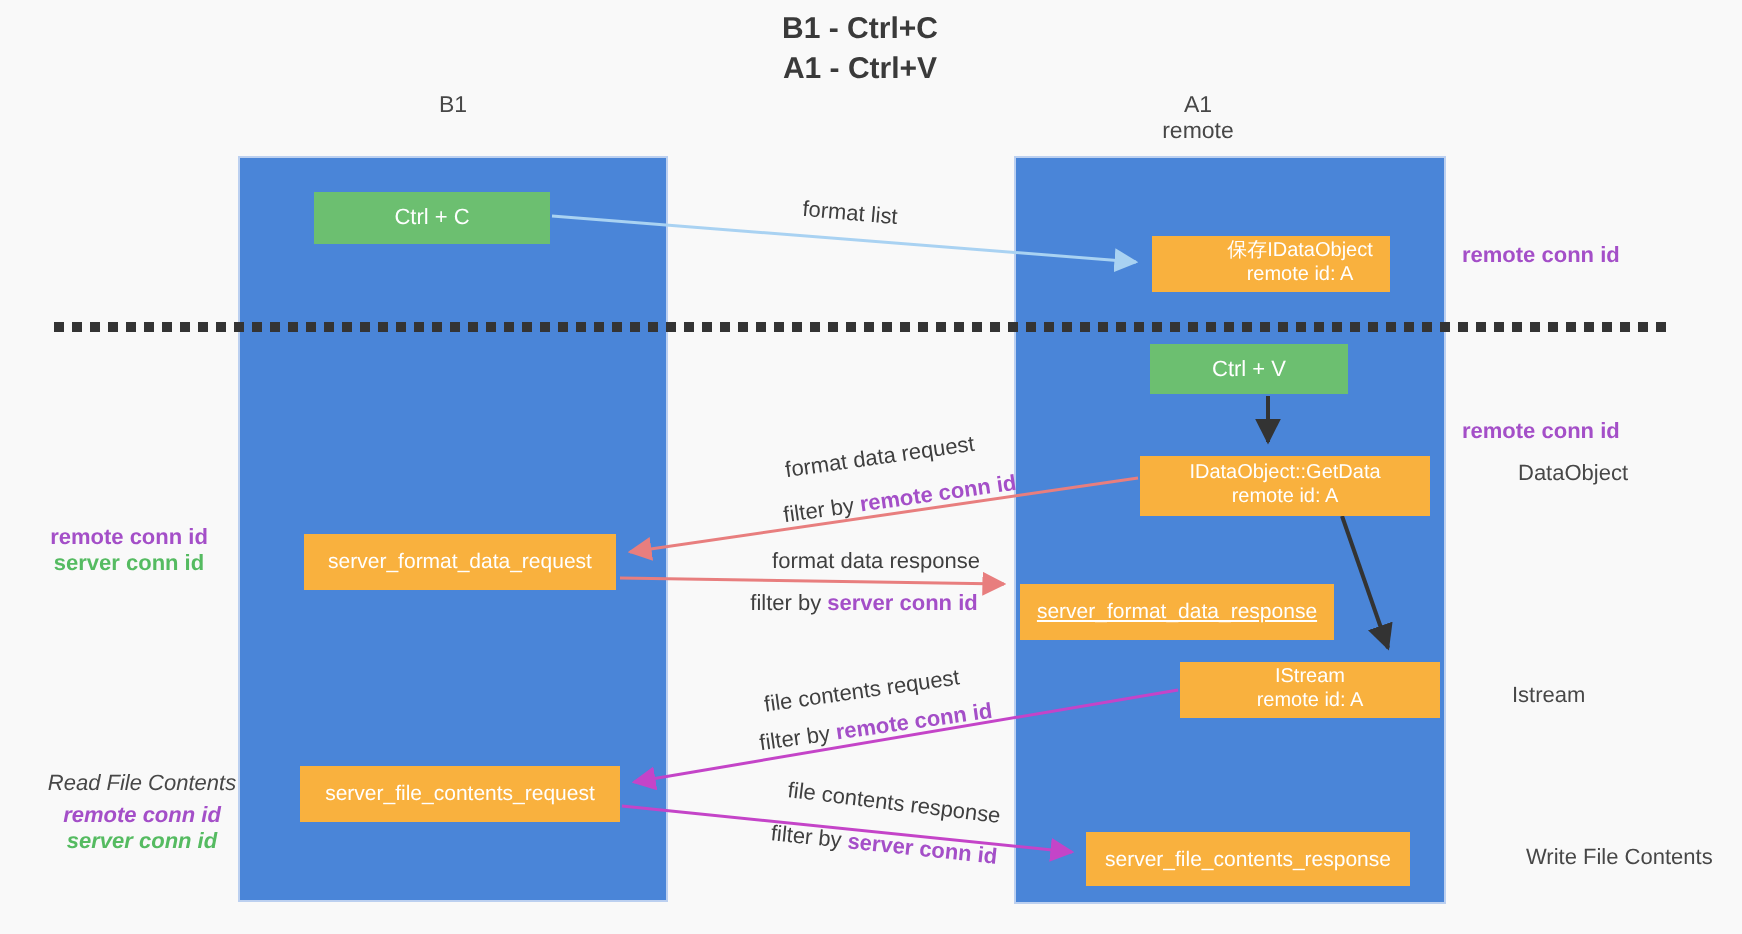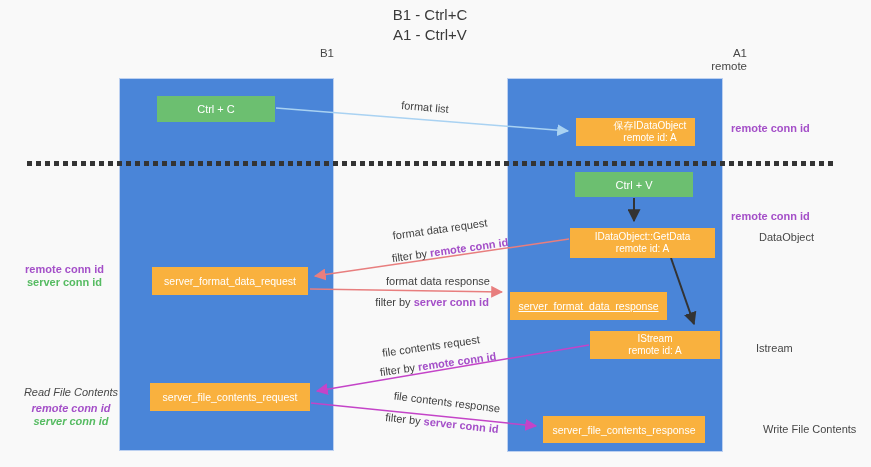--- a/index.html
+++ b/index.html
@@ -12,7 +12,7 @@
   .abs{position:absolute;}
   .title{
     left:280px;top:5px;width:300px;text-align:center;
-    font-size:15px;line-height:20px;color:#3a3a3a;
+    font-size:15px;line-height:20px;color:#3a3a3a;font-weight:bold;
   }
   .lane{
     background:#4a85d8;border:1px solid #bcd0f0;box-sizing:border-box;

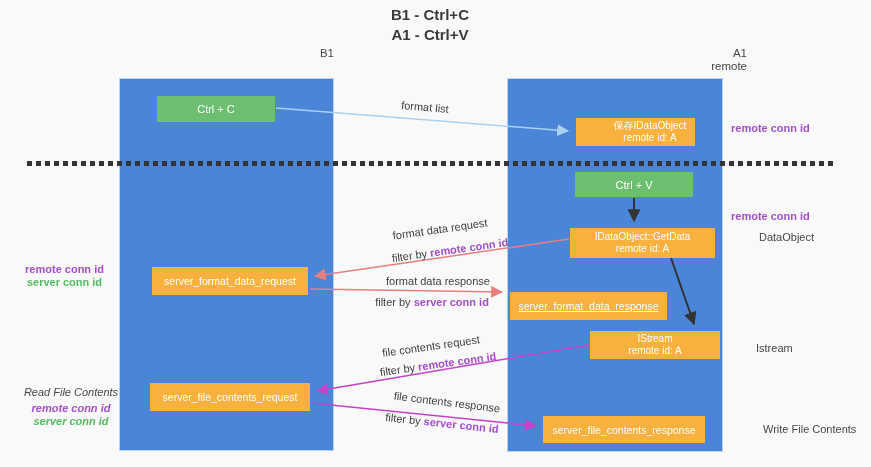--- a/index.html
+++ b/index.html
@@ -18,7 +18,7 @@
     background:#4a85d8;border:1px solid #bcd0f0;box-sizing:border-box;
   }
   .lane-header{
-    text-align:right;font-size:11.5px;line-height:13px;color:#474747;
+    text-align:center;font-size:11.5px;line-height:13px;color:#474747;
   }
   .node{
     box-sizing:border-box;display:flex;flex-direction:column;

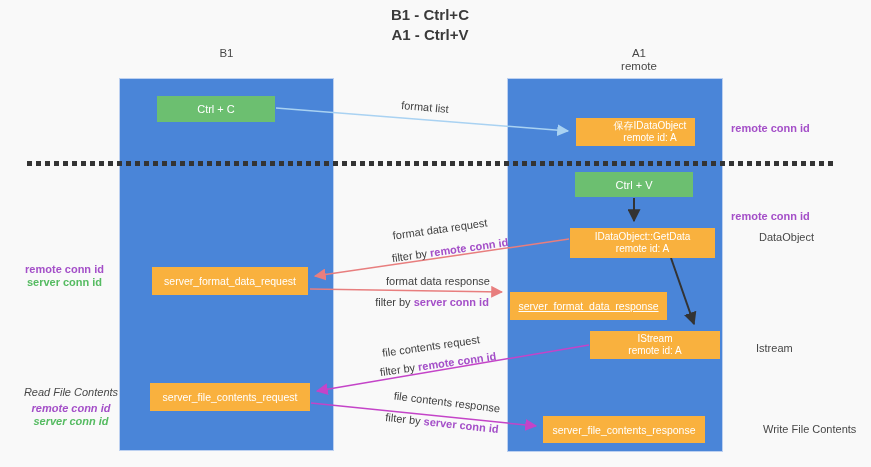--- a/index.html
+++ b/index.html
@@ -59,7 +59,7 @@
   <div class="abs lane-header" style="left:119px;top:47px;width:215px;">
     <div>B1</div>
   </div>
-  <div class="abs lane-header" style="left:531px;top:47px;width:216px;">
+  <div class="abs lane-header" style="left:491px;top:47px;width:216px;">
     <div>A1</div>
     <div>remote</div>
   </div>

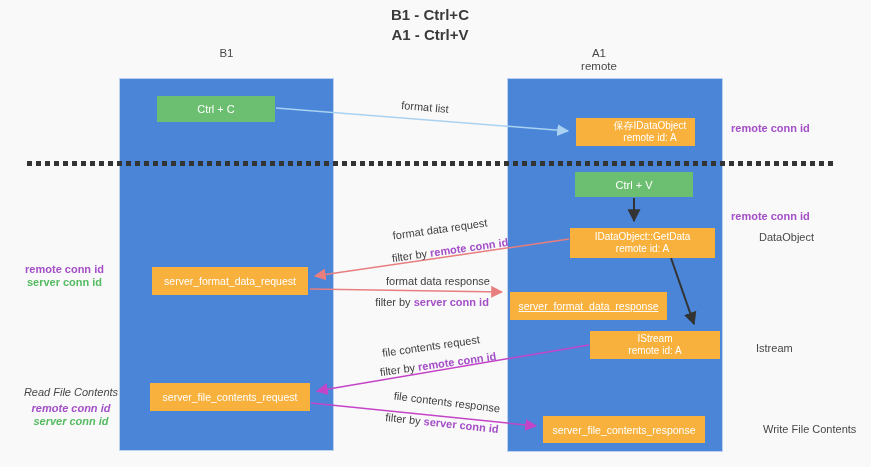--- a/index.html
+++ b/index.html
@@ -102,7 +102,7 @@
     <span>remote id: A</span>
   </div>
 
-  <div class="abs node node-green" style="left:575px;top:172px;width:118px;height:25px;">
+  <div class="abs node node-green" style="left:575px;top:172px;width:99px;height:25px;">
     <span>Ctrl + V</span>
   </div>
 

